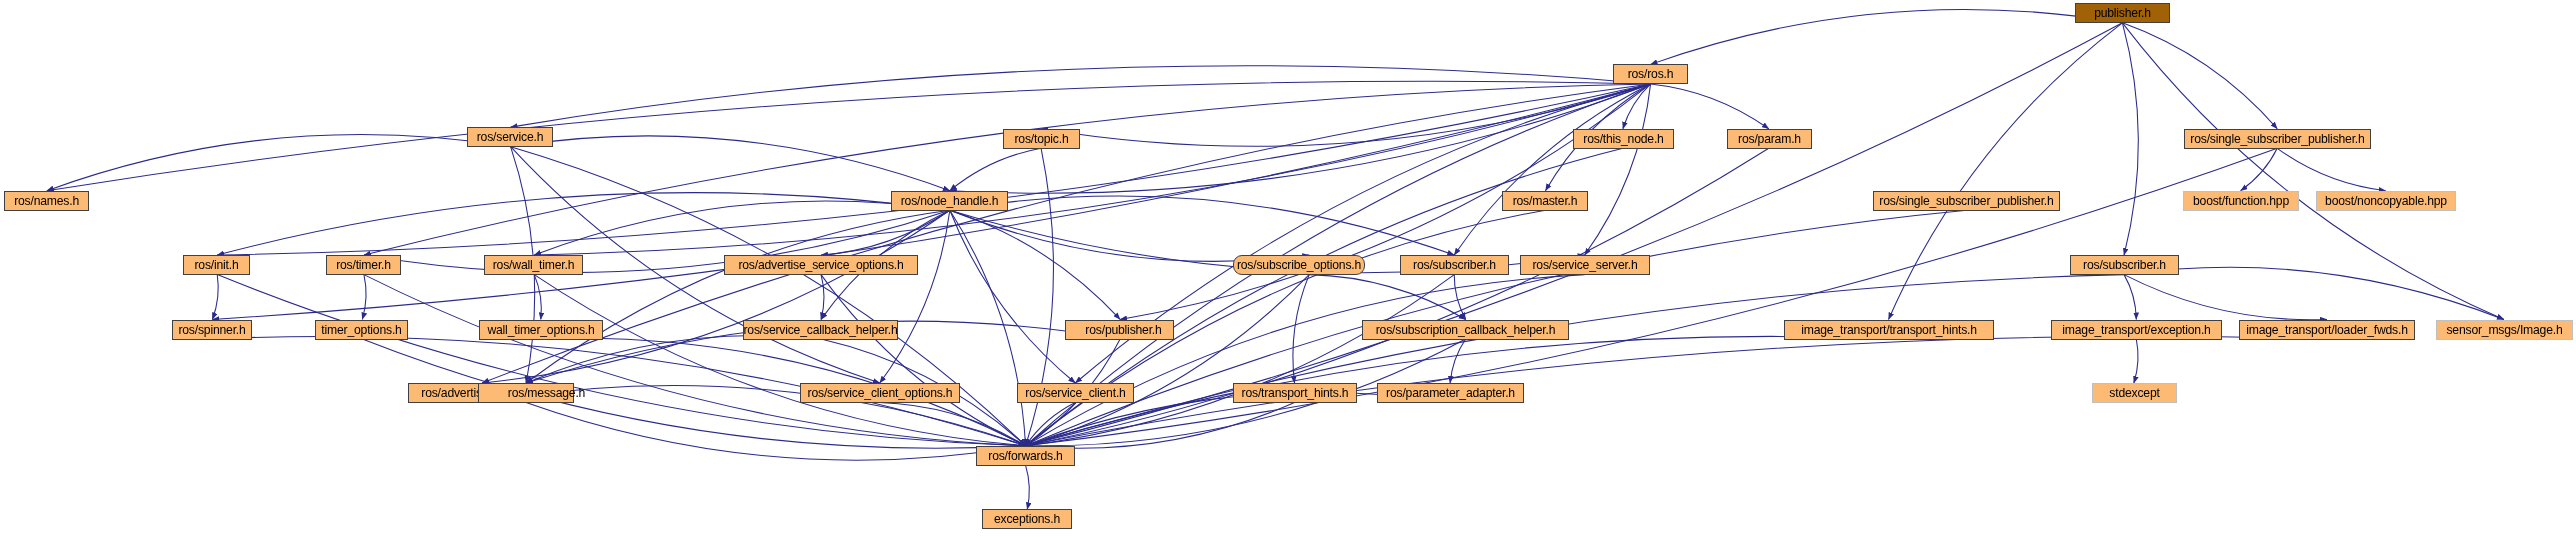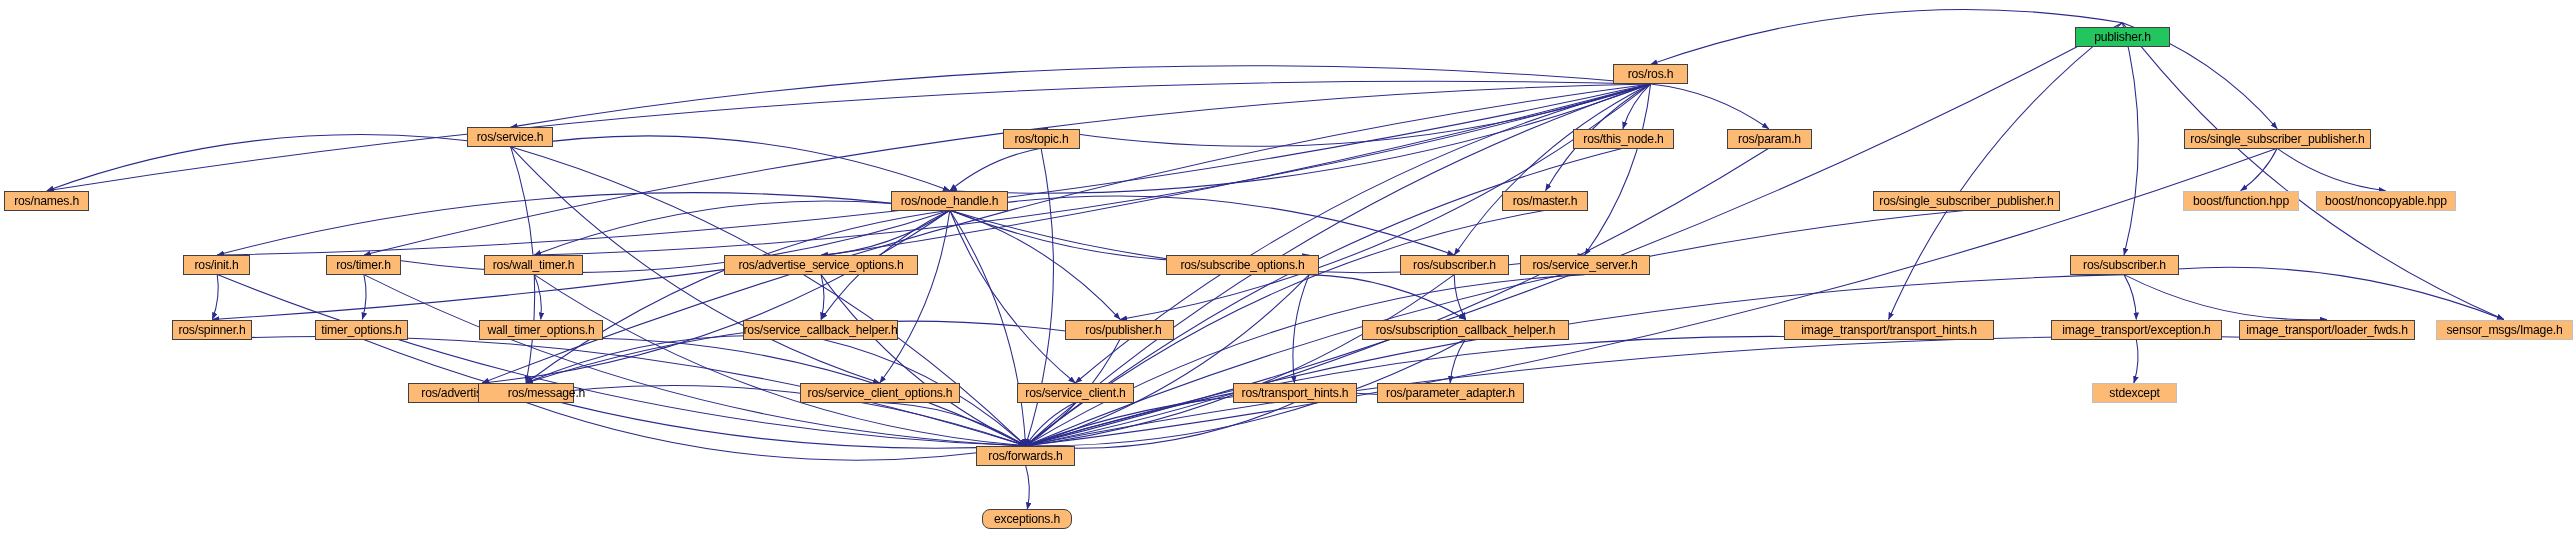--- a/index.html
+++ b/index.html
@@ -27,7 +27,7 @@
     letter-spacing:-0.2px;
     z-index:5;
   }
-  .node.root{background:#22c55e;border-color:#404040;margin-top:24px;}
+  .node.root{background:#a16207;border-color:#404040;}
   .node.leaf{border-color:#c0c0c0;}
 </style>
 </head>

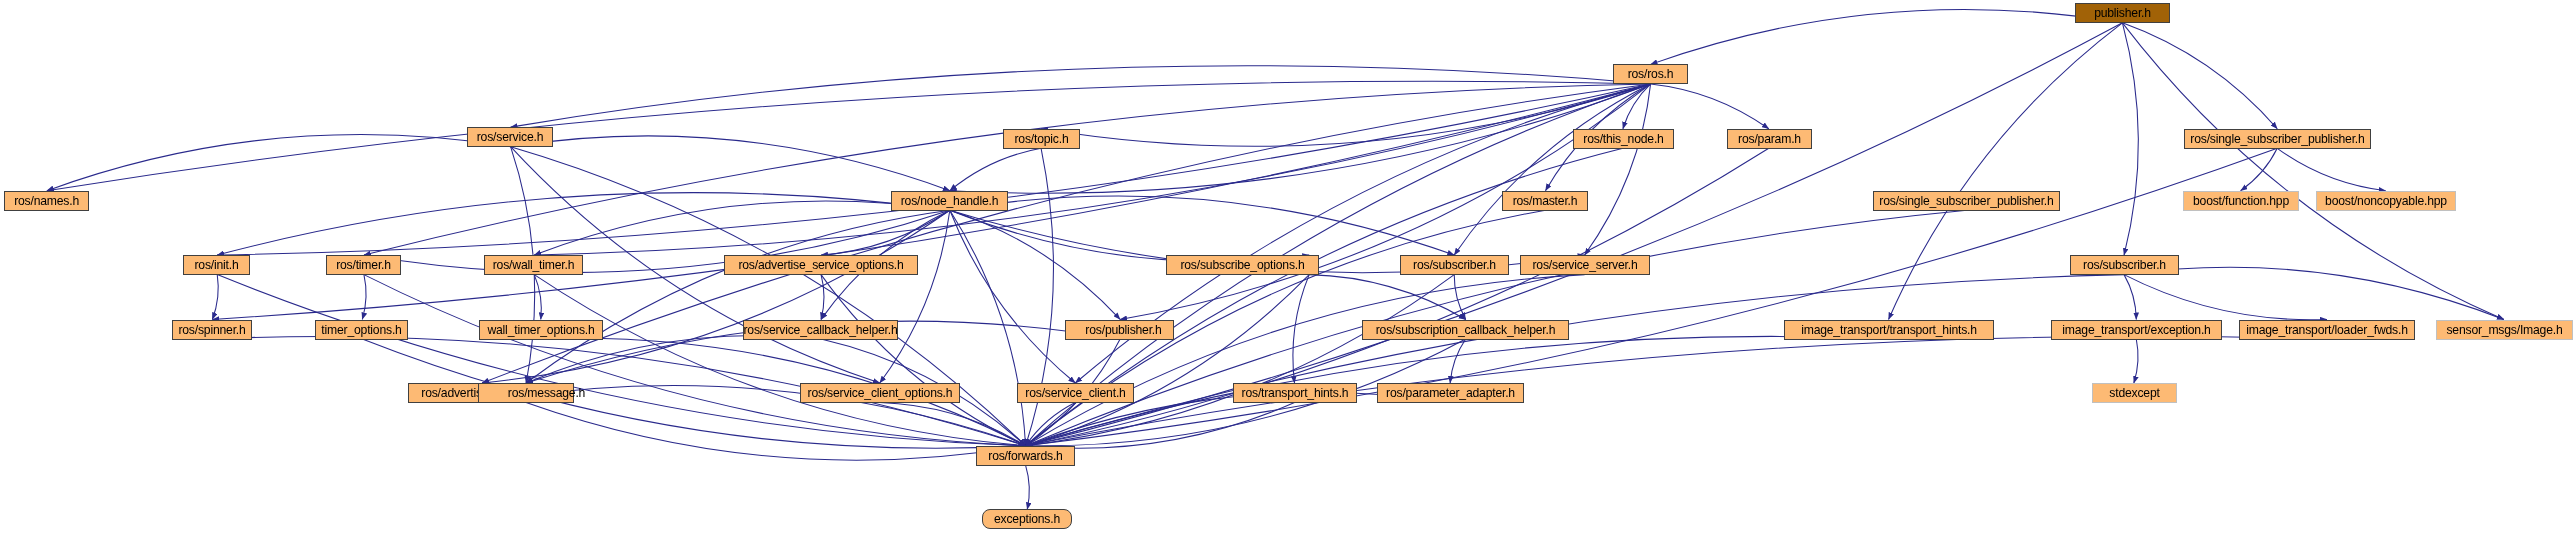--- a/index.html
+++ b/index.html
@@ -149,7 +149,7 @@
       <div class="node" style="left: 326px; top: 255px; width: 75px; height: 19.6px;">ros/timer.h</div>
       <div class="node" style="left: 484px; top: 255px; width: 99px; height: 19.6px;">ros/wall_timer.h</div>
       <div class="node" style="left: 724px; top: 255px; width: 194px; height: 19.6px;">ros/advertise_service_options.h</div>
-      <div class="node" style="left: 1166px; top: 255px; width: 153px; height: 19.6px;">ros/subscribe_options.h</div>
+      <div class="node" style="left: 1233px; top: 255px; width: 132px; height: 19.6px; border-radius: 9px;">ros/subscribe_options.h</div>
       <div class="node" style="left: 1400px; top: 255px; width: 109px; height: 19.6px;">ros/subscriber.h</div>
       <div class="node" style="left: 1520px; top: 255px; width: 130px; height: 19.6px;">ros/service_server.h</div>
       <div class="node" style="left: 2070px; top: 255px; width: 109px; height: 19.6px;">ros/subscriber.h</div>

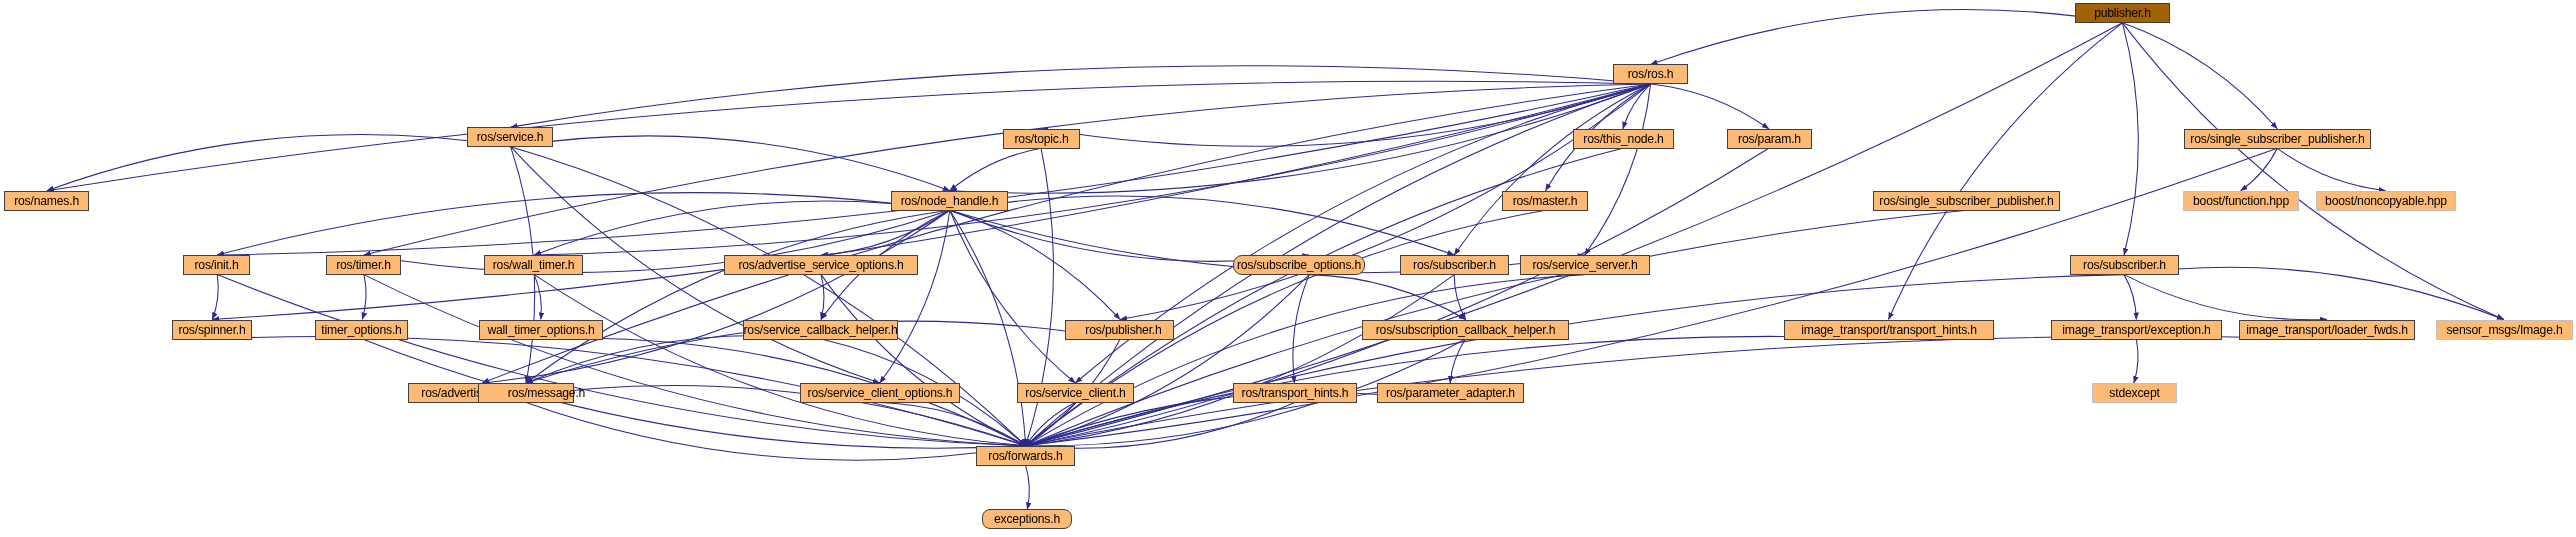--- a/index.html
+++ b/index.html
@@ -171,7 +171,7 @@
       <div class="node" style="left: 1377px; top: 383px; width: 147px; height: 19.6px;">ros/parameter_adapter.h</div>
       <div class="node leaf" style="left: 2092px; top: 383px; width: 85px; height: 19.6px;">stdexcept</div>
       <div class="node" style="left: 976px; top: 446px; width: 99px; height: 19.6px;">ros/forwards.h</div>
-      <div class="node" style="left: 982px; top: 509px; width: 90px; height: 19.6px; border-radius: 8px;">exceptions.h</div>
+      <div class="node" style="left: 982px; top: 509px; width: 90px; height: 19.6px;">exceptions.h</div>
     </div>
 </div>
 

